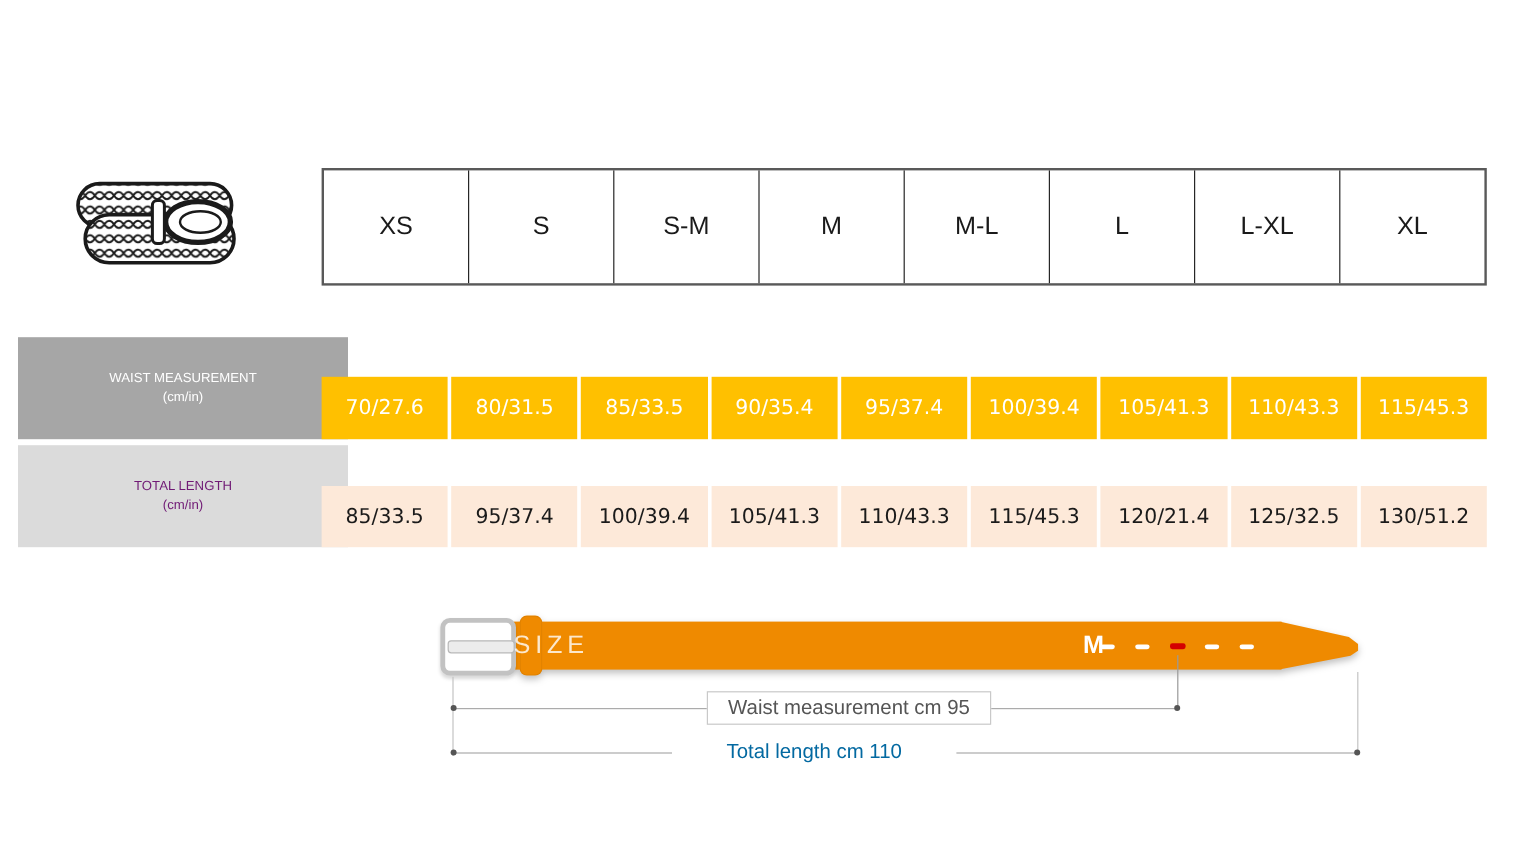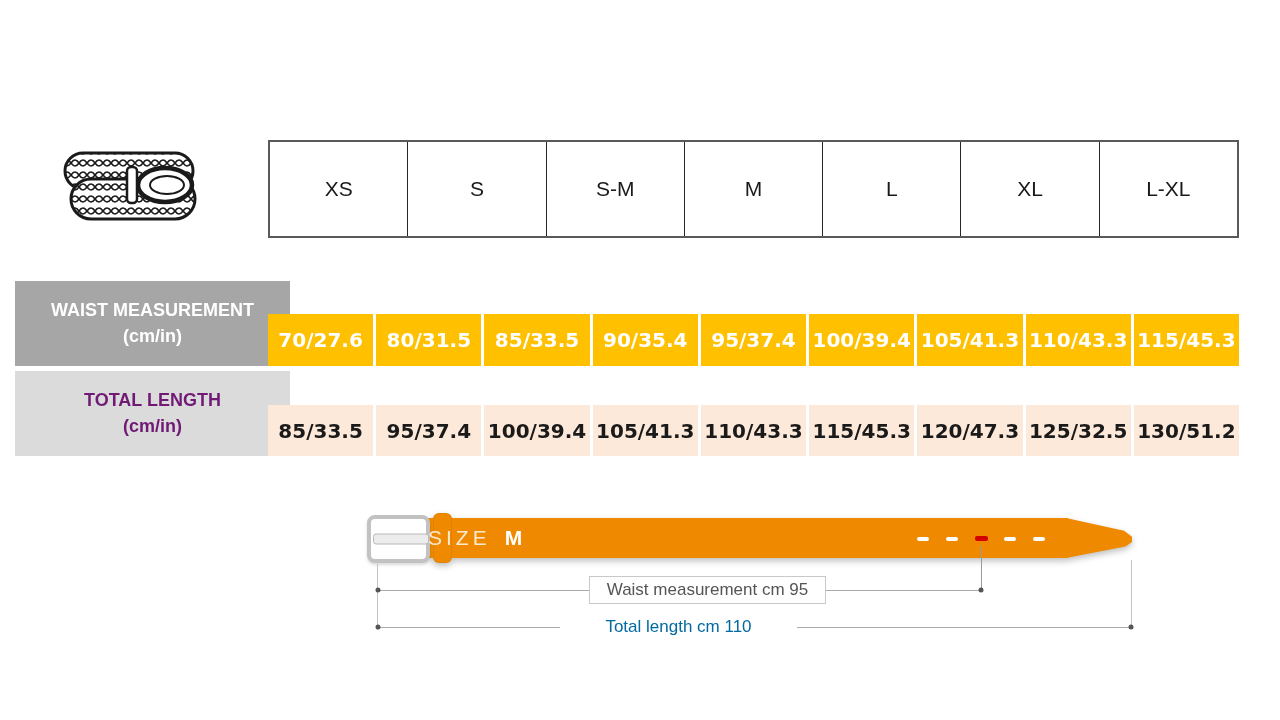--- a/index.html
+++ b/index.html
@@ -105,6 +105,7 @@
       <div class="size-cell">S</div>
       <div class="size-cell">S-M</div>
       <div class="size-cell">M</div>
+      <div class="size-cell">M-L</div>
       <div class="size-cell">L</div>
       <div class="size-cell">XL</div>
       <div class="size-cell">L-XL</div>

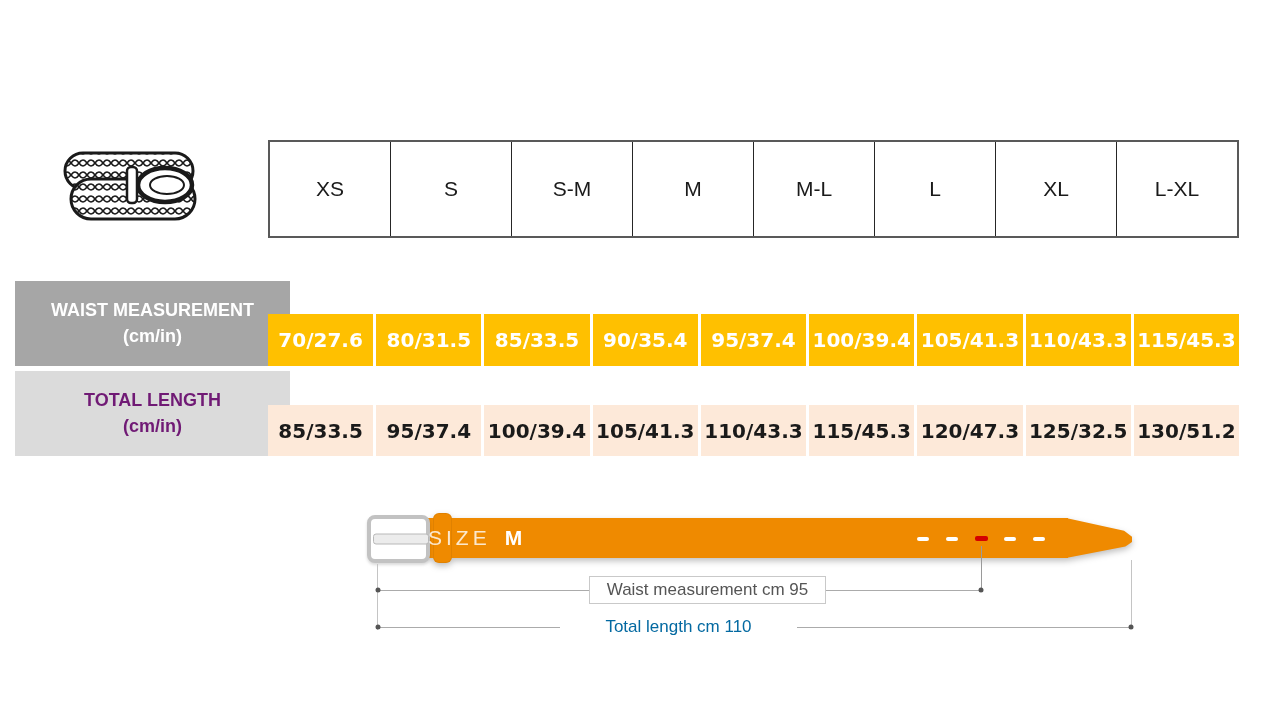--- a/index.html
+++ b/index.html
@@ -107,8 +107,8 @@
       <div class="size-cell">M</div>
       <div class="size-cell">M-L</div>
       <div class="size-cell">L</div>
+      <div class="size-cell">L-XL</div>
       <div class="size-cell">XL</div>
-      <div class="size-cell">L-XL</div>
     </div>
 
   <div id="waist-label-box" class="row-label-box">

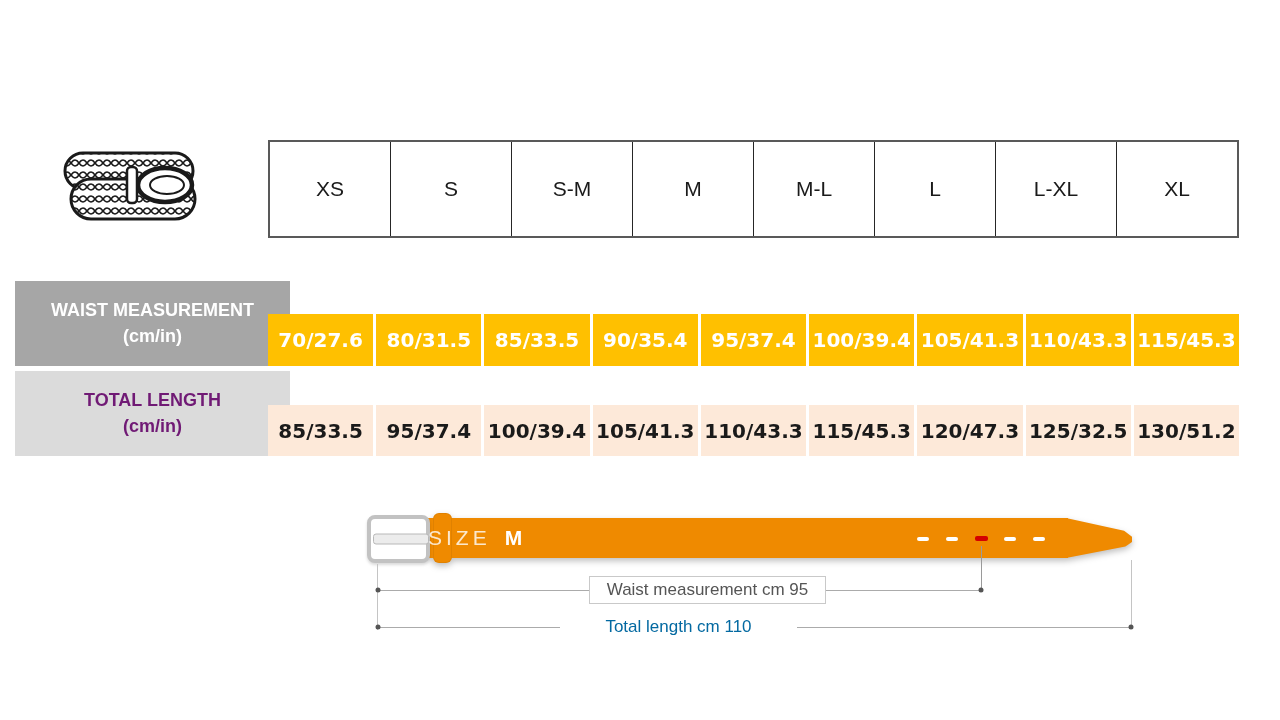--- a/index.html
+++ b/index.html
@@ -16,7 +16,7 @@
   
   .row-label-box{position:absolute;left:15px;width:275px;height:85px;
     display:flex;flex-direction:column;align-items:center;justify-content:center;
-    font-weight:bold;font-size:18px;line-height:1.4;text-align:center;}
+    font-weight:normal;font-size:11px;line-height:1.4;text-align:center;}
   #waist-label-box{top:281px;background:var(--waist-label-bg,#A6A6A6);color:#fff;}
   #length-label-box{top:371px;background:var(--length-label-bg,#DBDBDB);color:#701a75;}
 

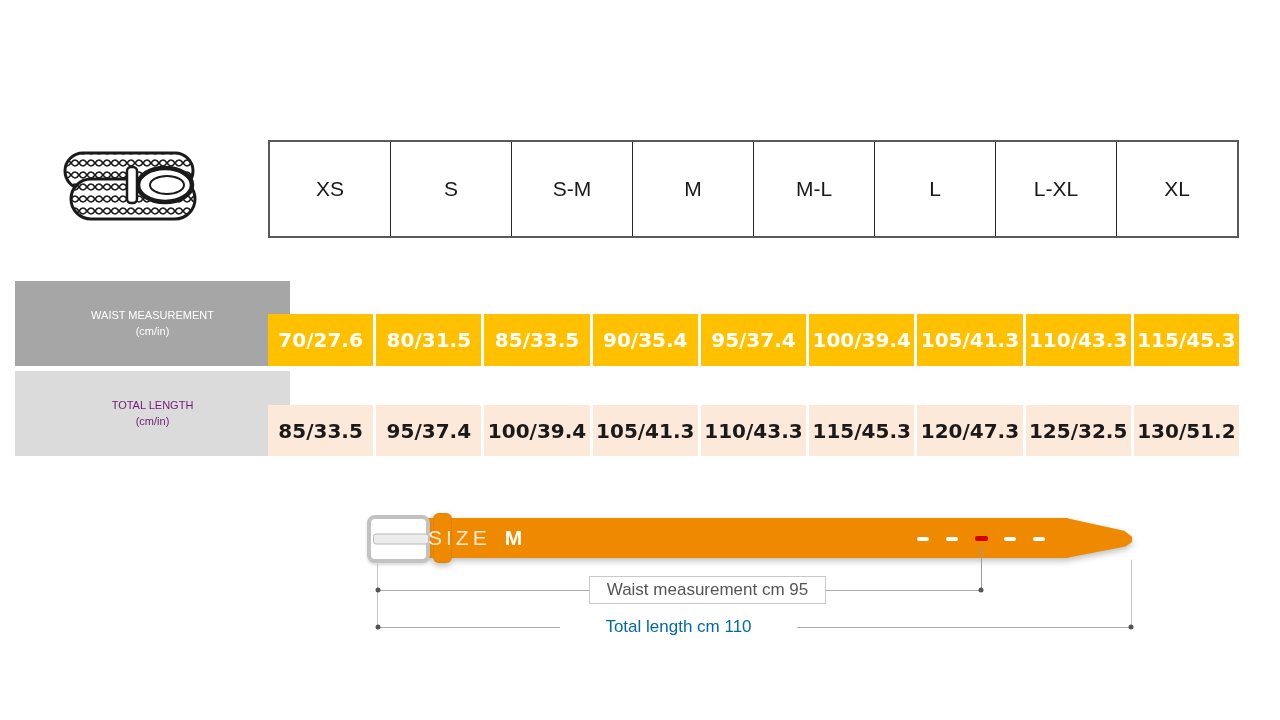--- a/index.html
+++ b/index.html
@@ -25,7 +25,7 @@
   #waist-value-row{top:280px;}
   #length-value-row{top:371px;height:85px;}
   .value-cell{flex:1;display:flex;align-items:center;justify-content:center;
-    font-family:"DejaVu Sans","Liberation Sans",sans-serif;font-weight:bold;font-size:20px;margin-top:34px;}
+    font-family:"DejaVu Sans","Liberation Sans",sans-serif;font-weight:normal;font-size:17px;margin-top:34px;}
   .waist-cell{background:var(--waist-bg,#FFC000);color:#fff;}
   .length-cell{background:var(--length-bg,#FDE9D9);color:#1a1a1a;}
 

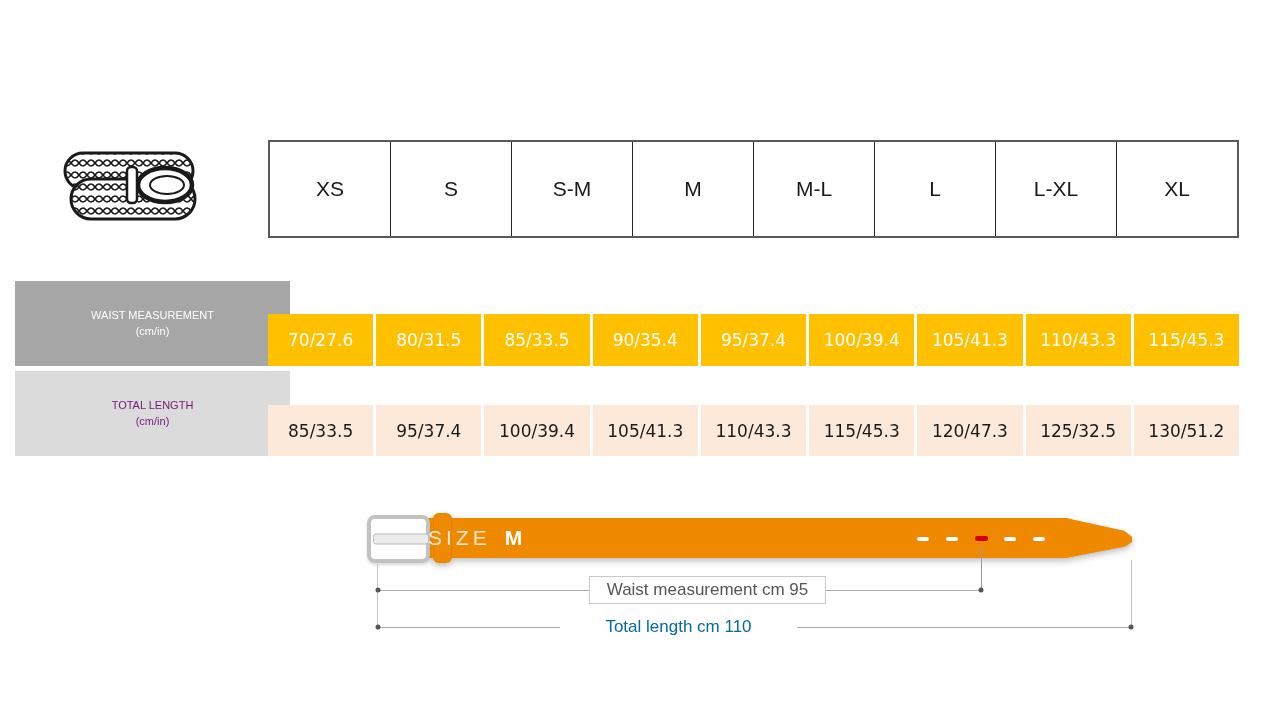--- a/index.html
+++ b/index.html
@@ -138,7 +138,7 @@
       <div class="value-cell length-cell">105/41.3</div>
       <div class="value-cell length-cell">110/43.3</div>
       <div class="value-cell length-cell">115/45.3</div>
-      <div class="value-cell length-cell">120/47.3</div>
+      <div class="value-cell length-cell">120/21.4</div>
       <div class="value-cell length-cell">125/32.5</div>
       <div class="value-cell length-cell">130/51.2</div>
     </div>

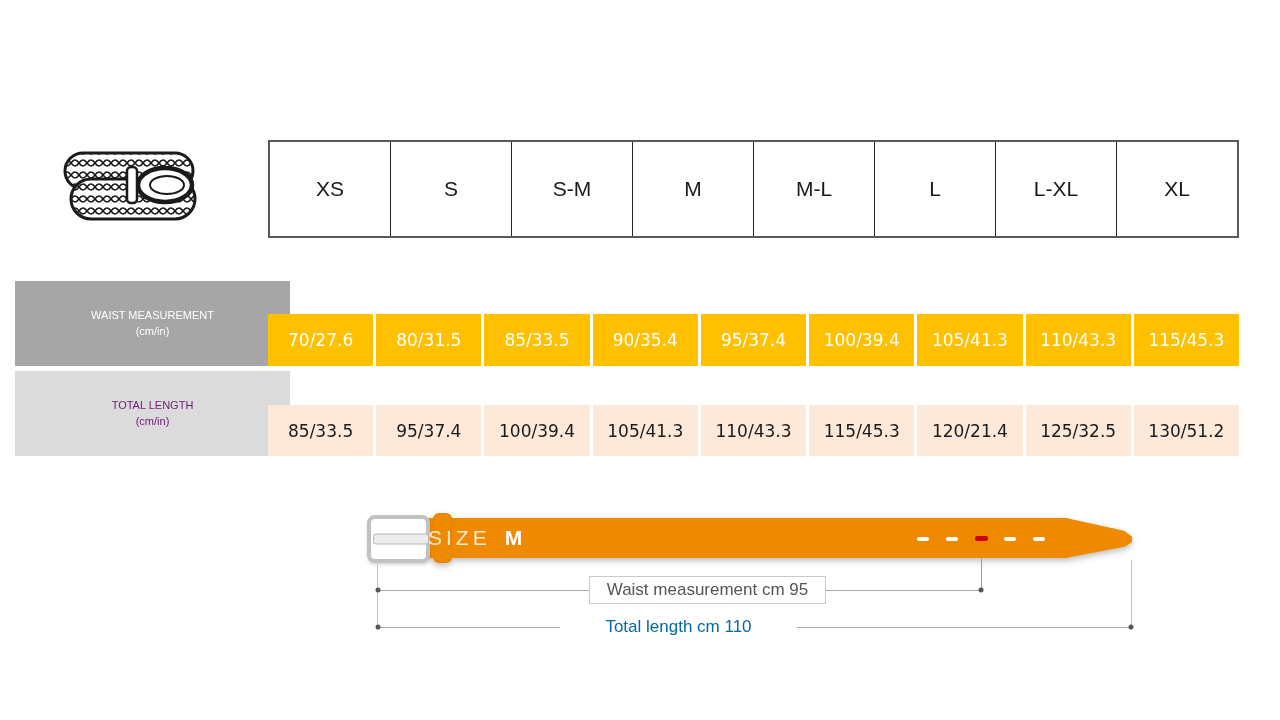--- a/index.html
+++ b/index.html
@@ -50,7 +50,7 @@
     width:54px;height:9px;background:#ececec;border:1px solid #b8b8b8;border-radius:3px;}
 
   #belt-size-text{position:absolute;left:428px;top:518px;width:492px;height:40px;
-    display:flex;align-items:center;justify-content:flex-start;gap:14px;}
+    display:flex;align-items:center;justify-content:space-between;gap:14px;}
   #belt-size-text .size-word{color:rgba(255,255,255,0.8);font-size:21px;letter-spacing:4px;}
   #belt-size-text .size-letter{color:#fff;font-size:21px;font-weight:bold;}
 

